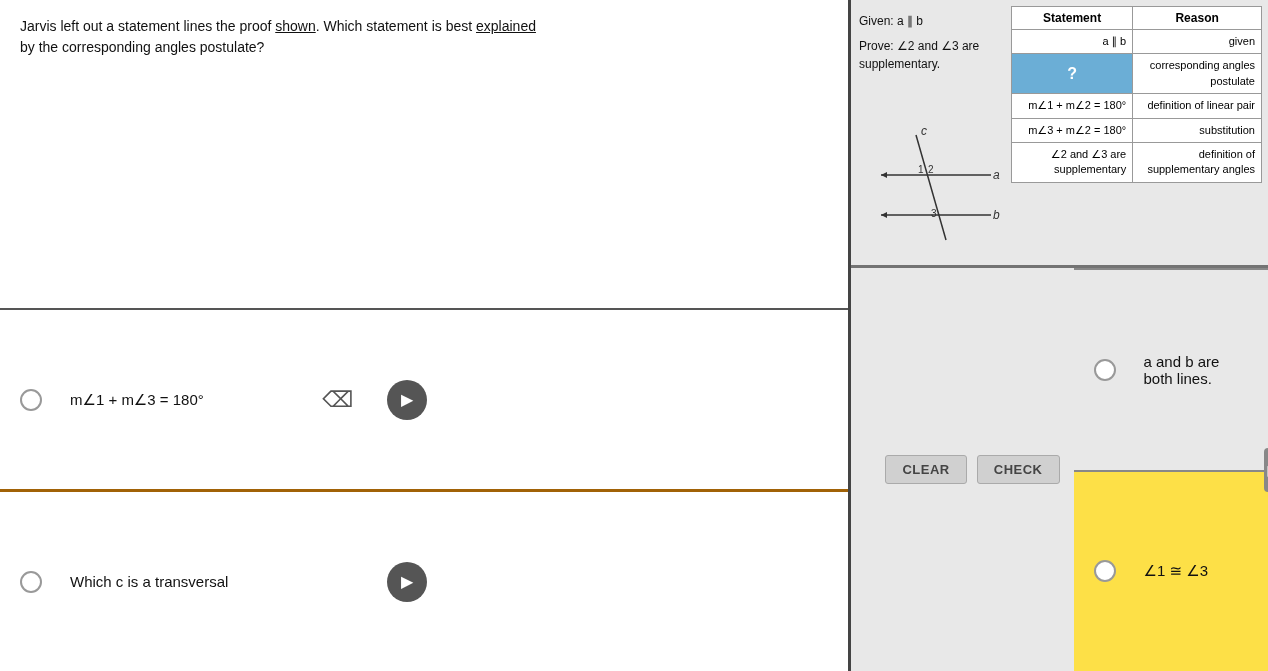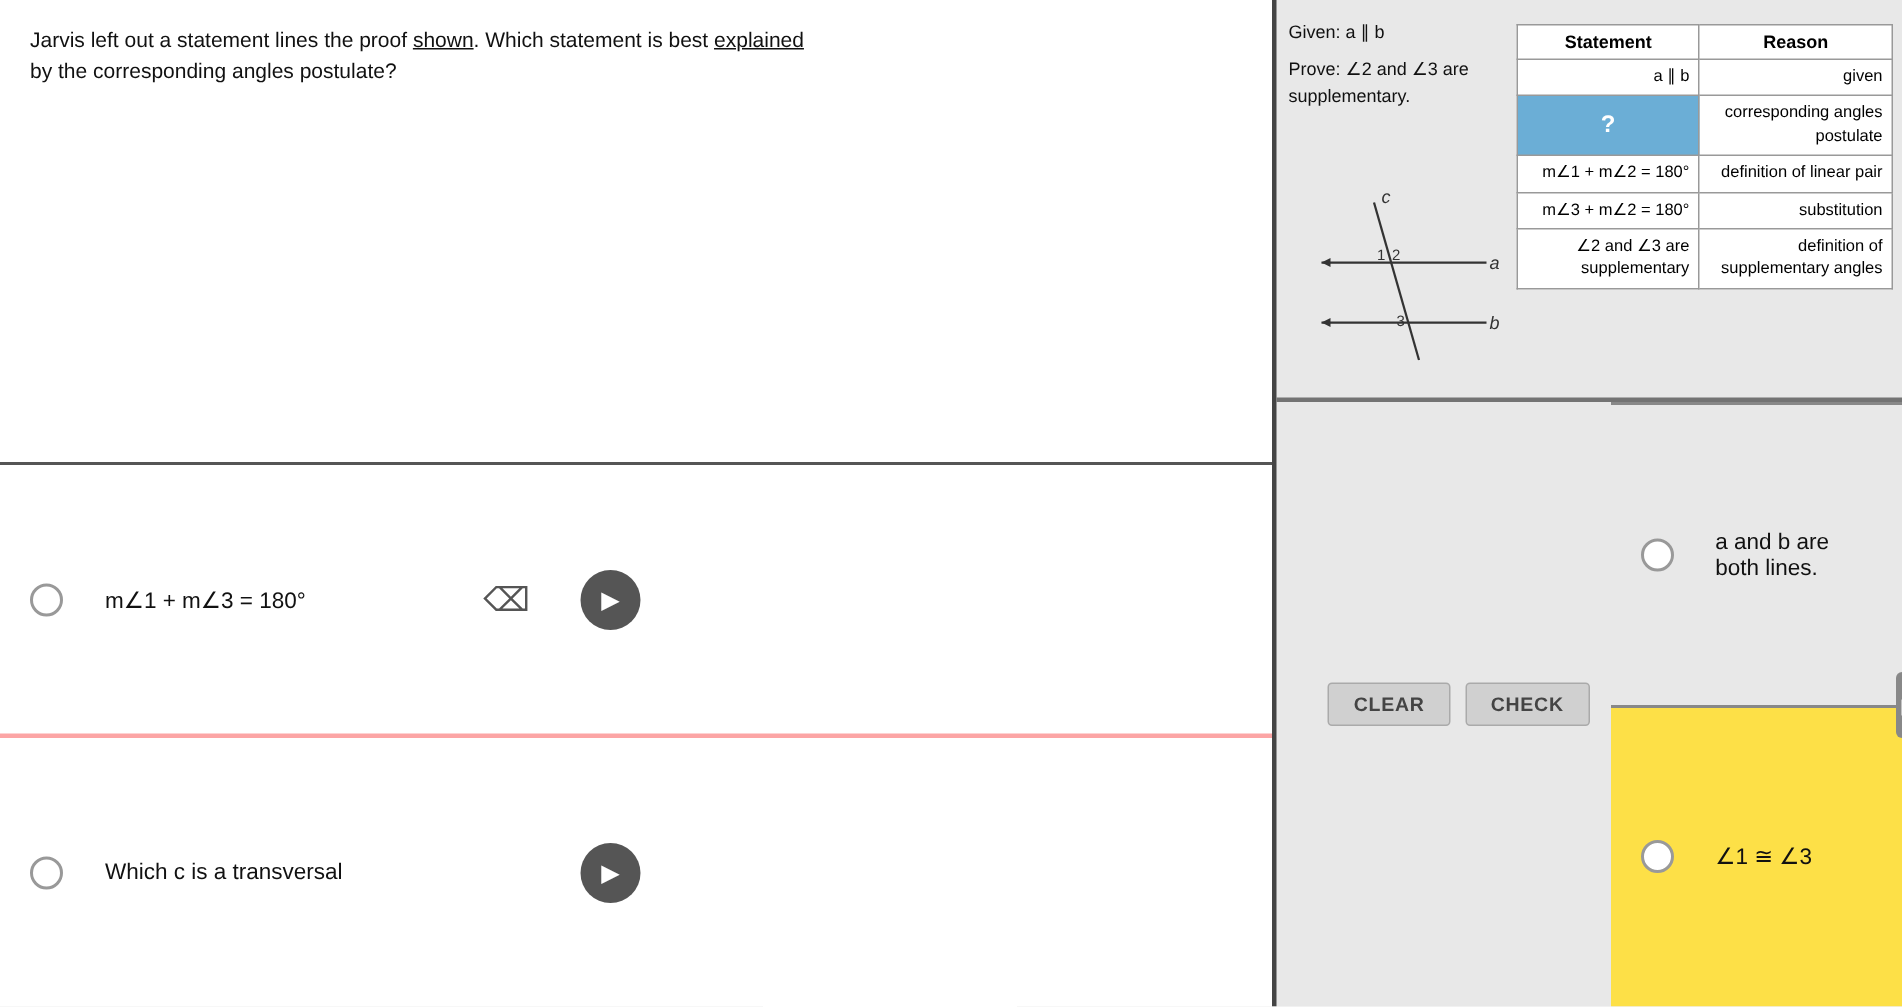--- a/index.html
+++ b/index.html
@@ -166,7 +166,7 @@
 
     .table-col {
       flex: 1;
-      padding: 16px 6px 0 2px;
+      padding: 6px 6px 0 2px;
       overflow: hidden;
     }
 

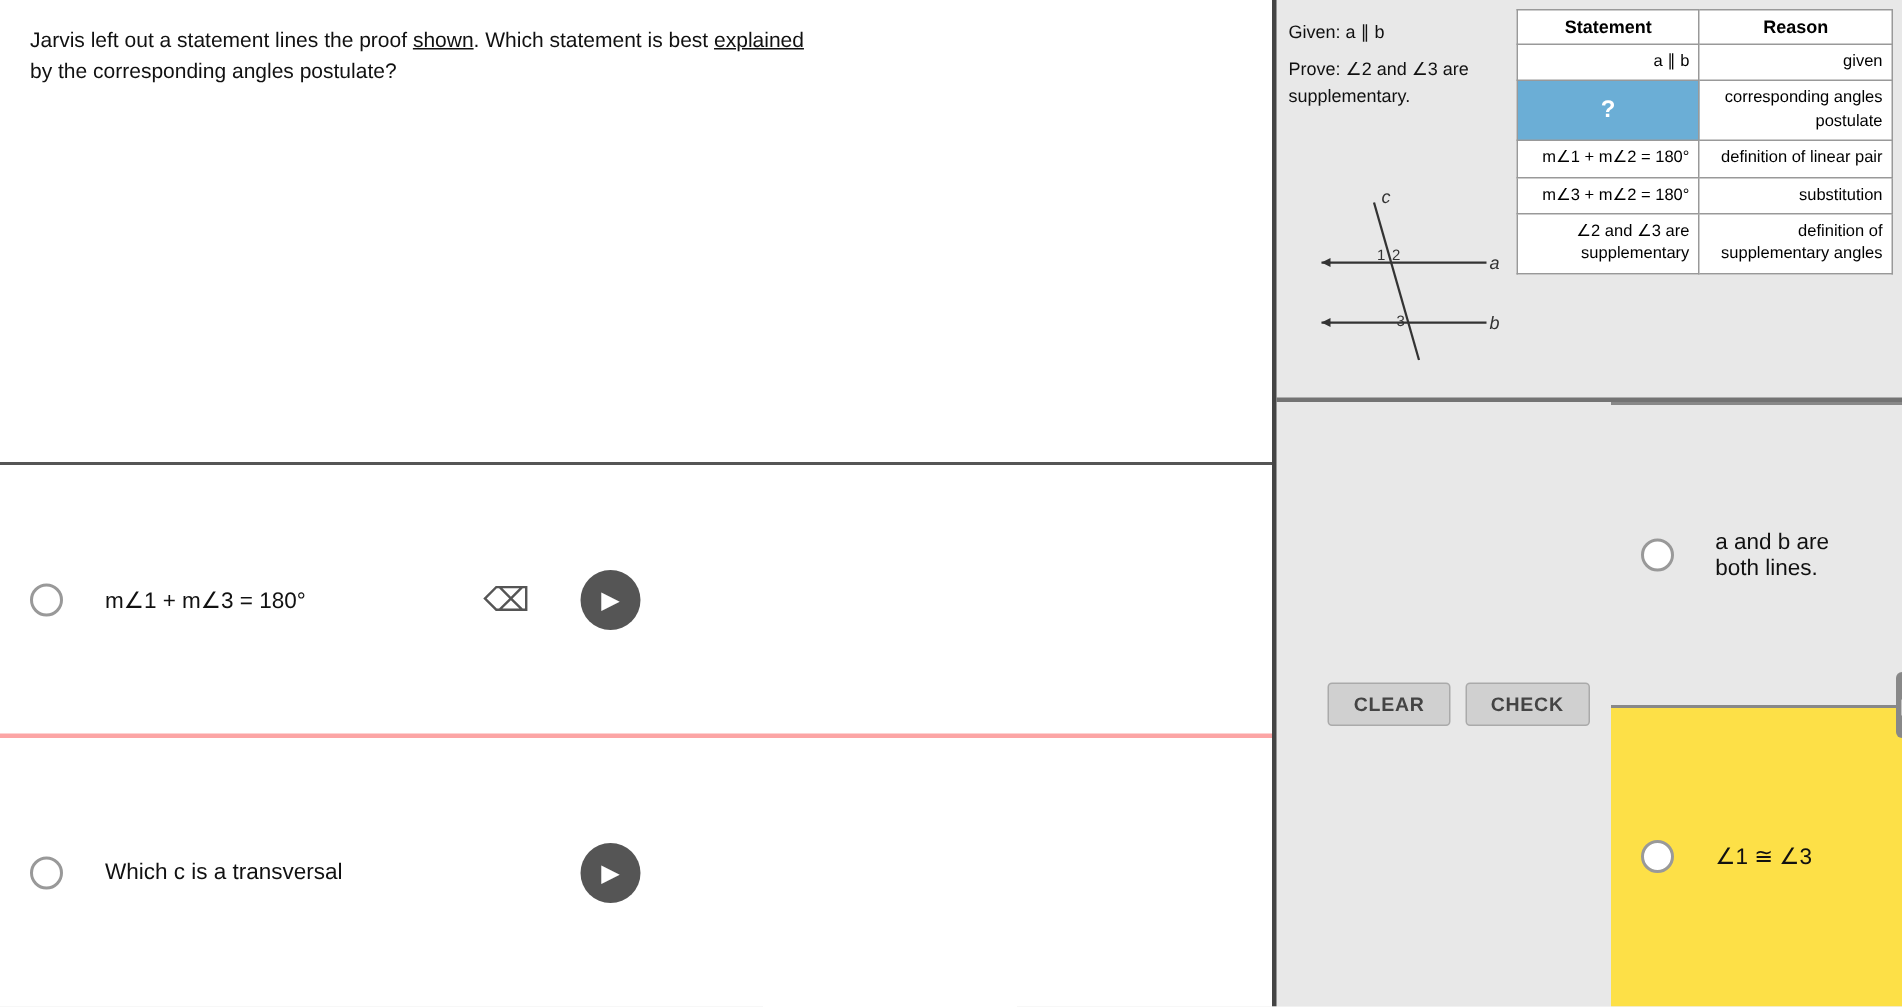--- a/index.html
+++ b/index.html
@@ -209,7 +209,7 @@
 
     .choice-top {
       flex: 1;
-      border-bottom: 3px solid #fca5a5;
+      border-bottom: 3px solid #a16207;
       display: flex;
       align-items: center;
       padding: 0 20px;

